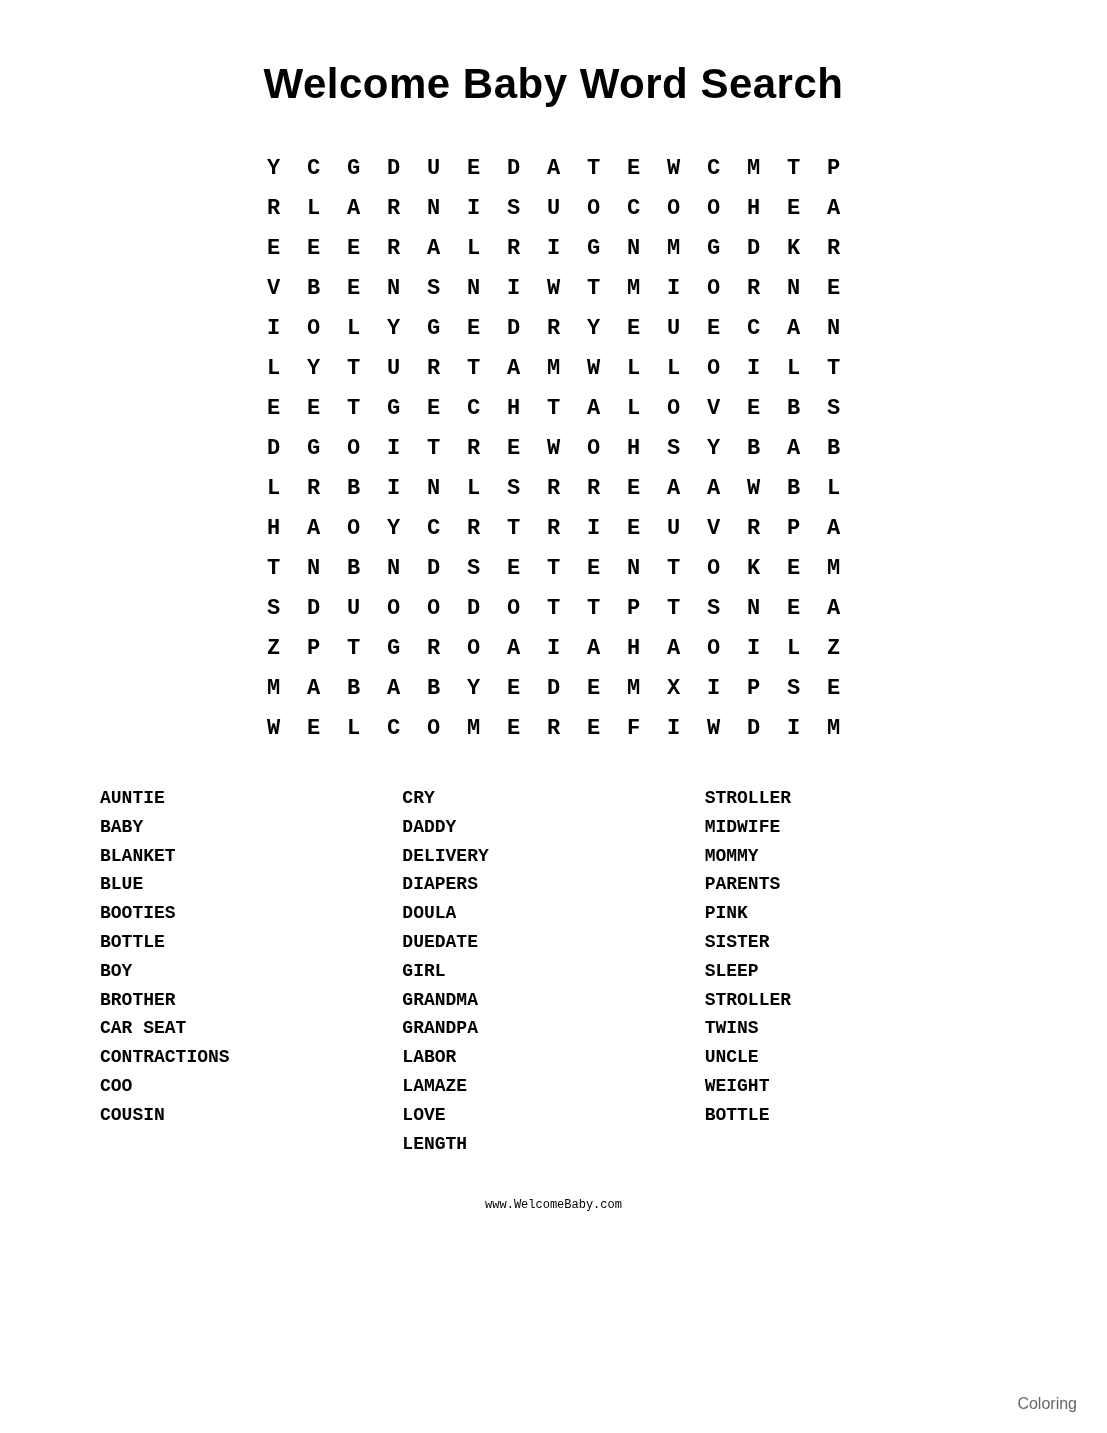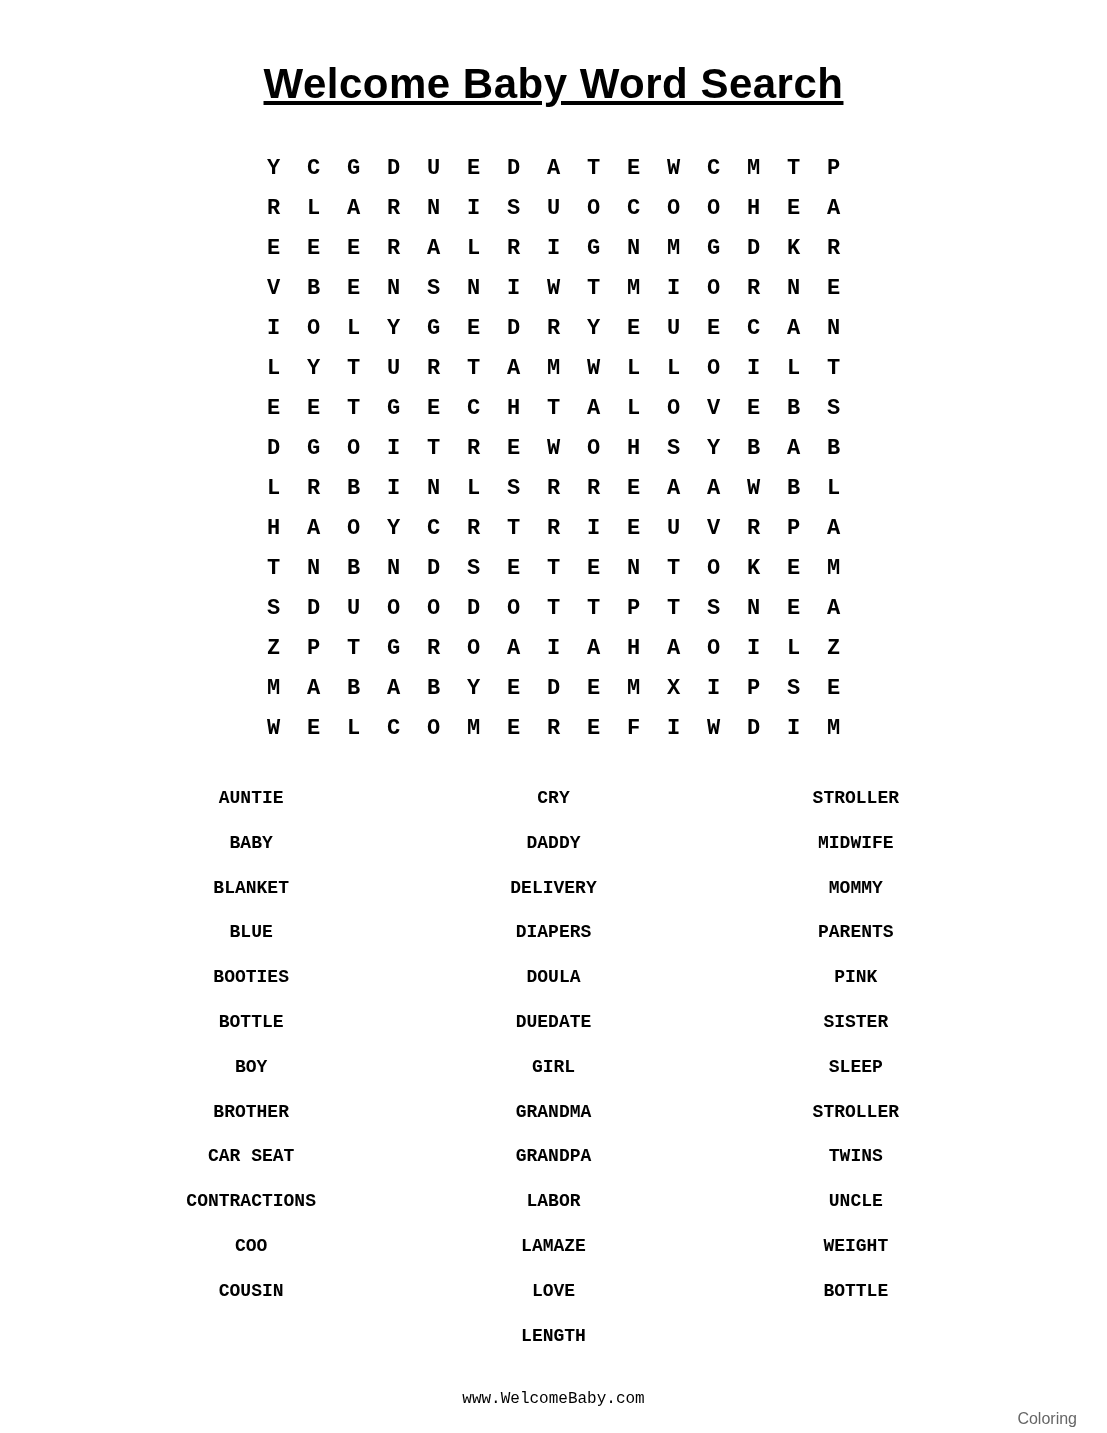--- a/index.html
+++ b/index.html
@@ -24,7 +24,6 @@
       font-family: Arial, sans-serif;
       margin-bottom: 40px;
       letter-spacing: 0.5px;
-      text-decoration: underline;
     }
     .grid-container {
       display: flex;

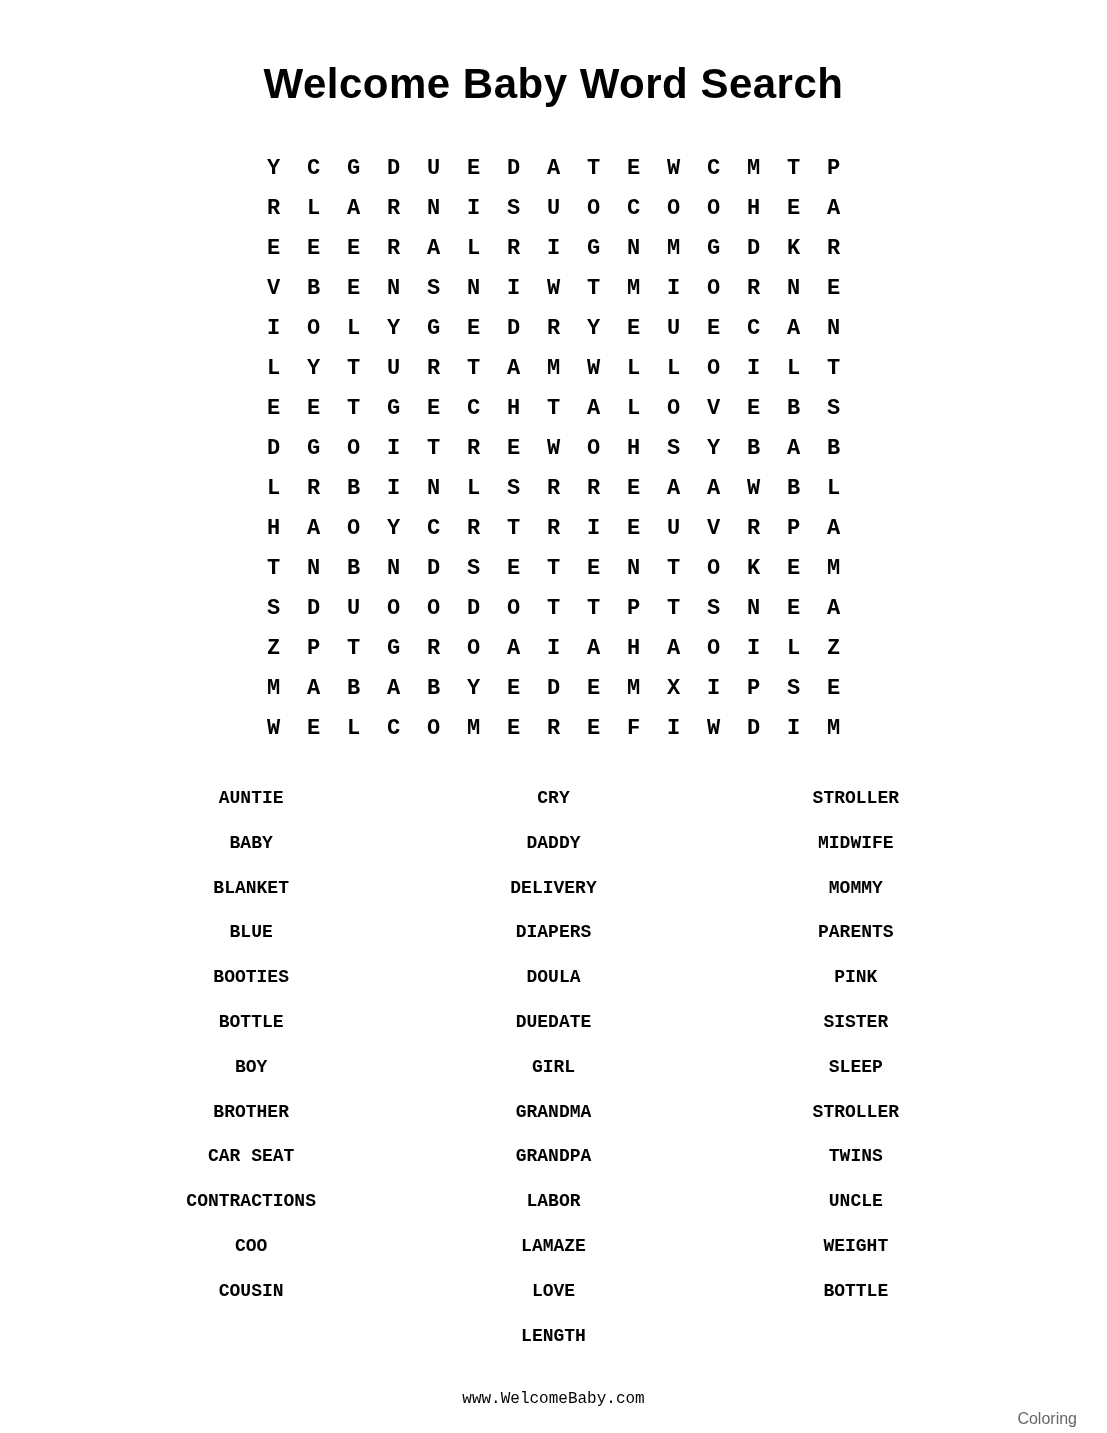--- a/index.html
+++ b/index.html
@@ -58,8 +58,7 @@
       flex: 1;
       display: flex;
       flex-direction: column;
-      gap: 16px;
-      text-align: center;
+      gap: 0;
     }
     .word-item {
       font-size: 18px;

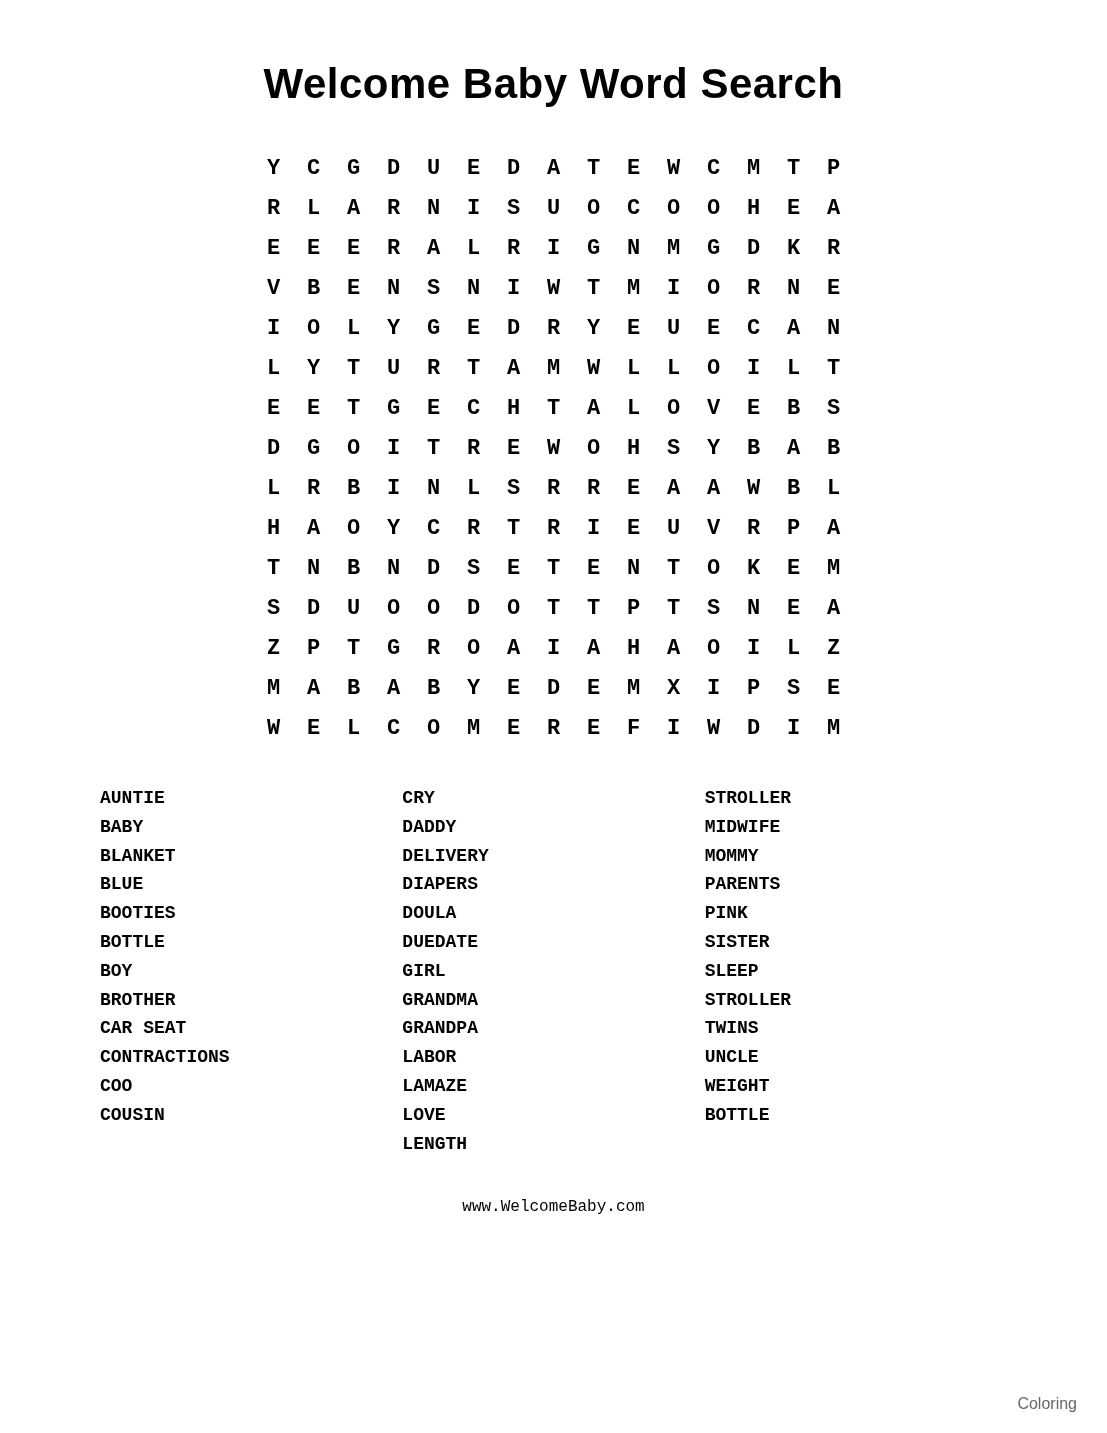--- a/index.html
+++ b/index.html
@@ -69,7 +69,7 @@
     }
     .footer-url {
       text-align: center;
-      font-size: 16px;
+      font-size: 12px;
       font-family: 'Courier New', Courier, monospace;
       color: #000;
       margin-top: 10px;

